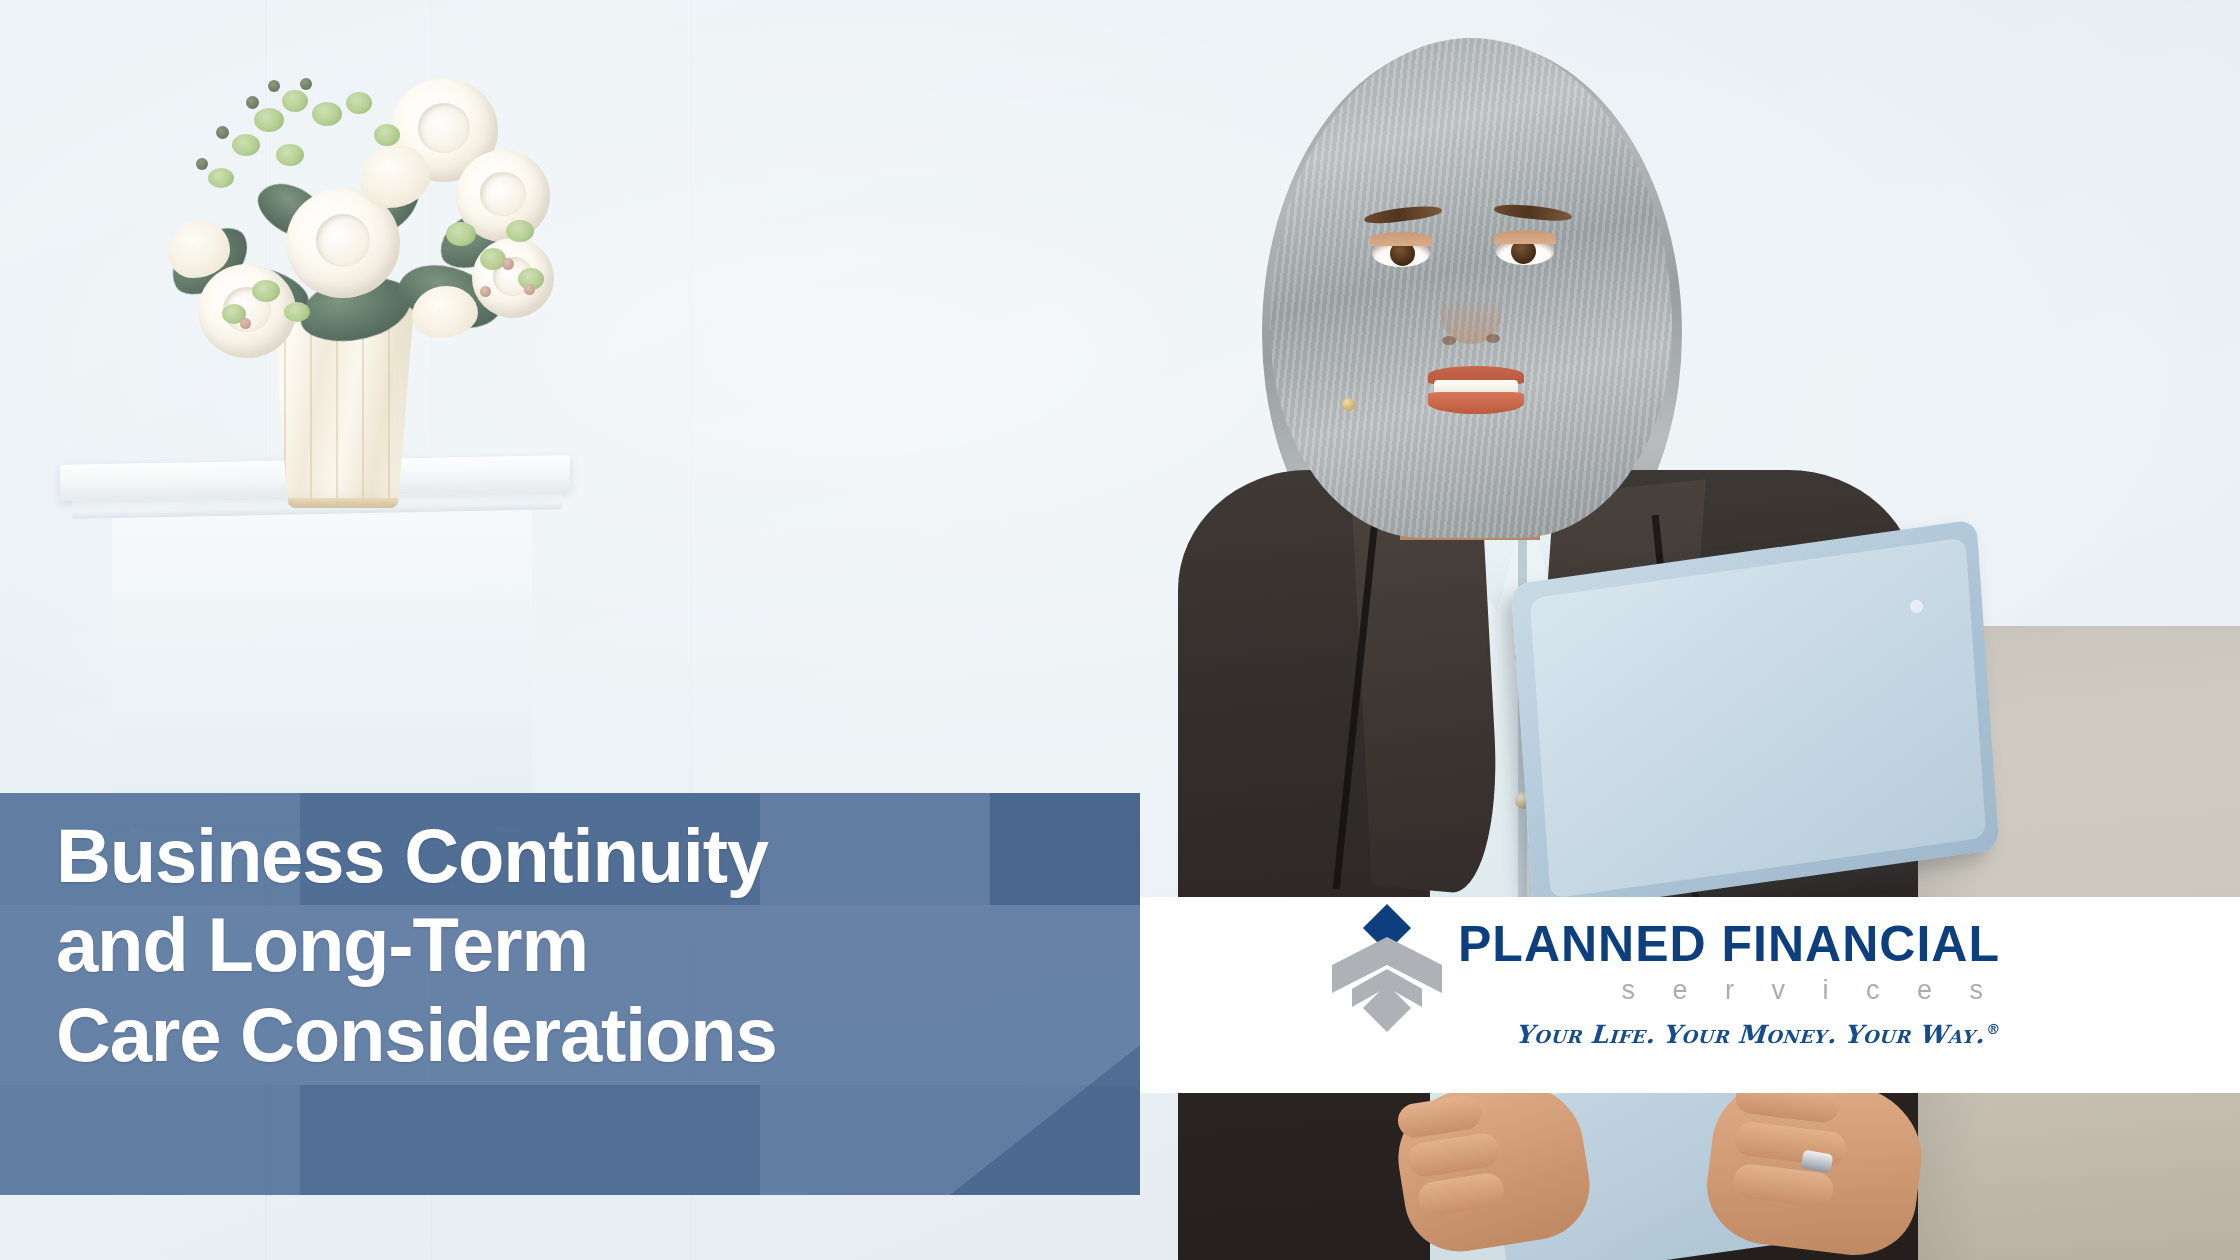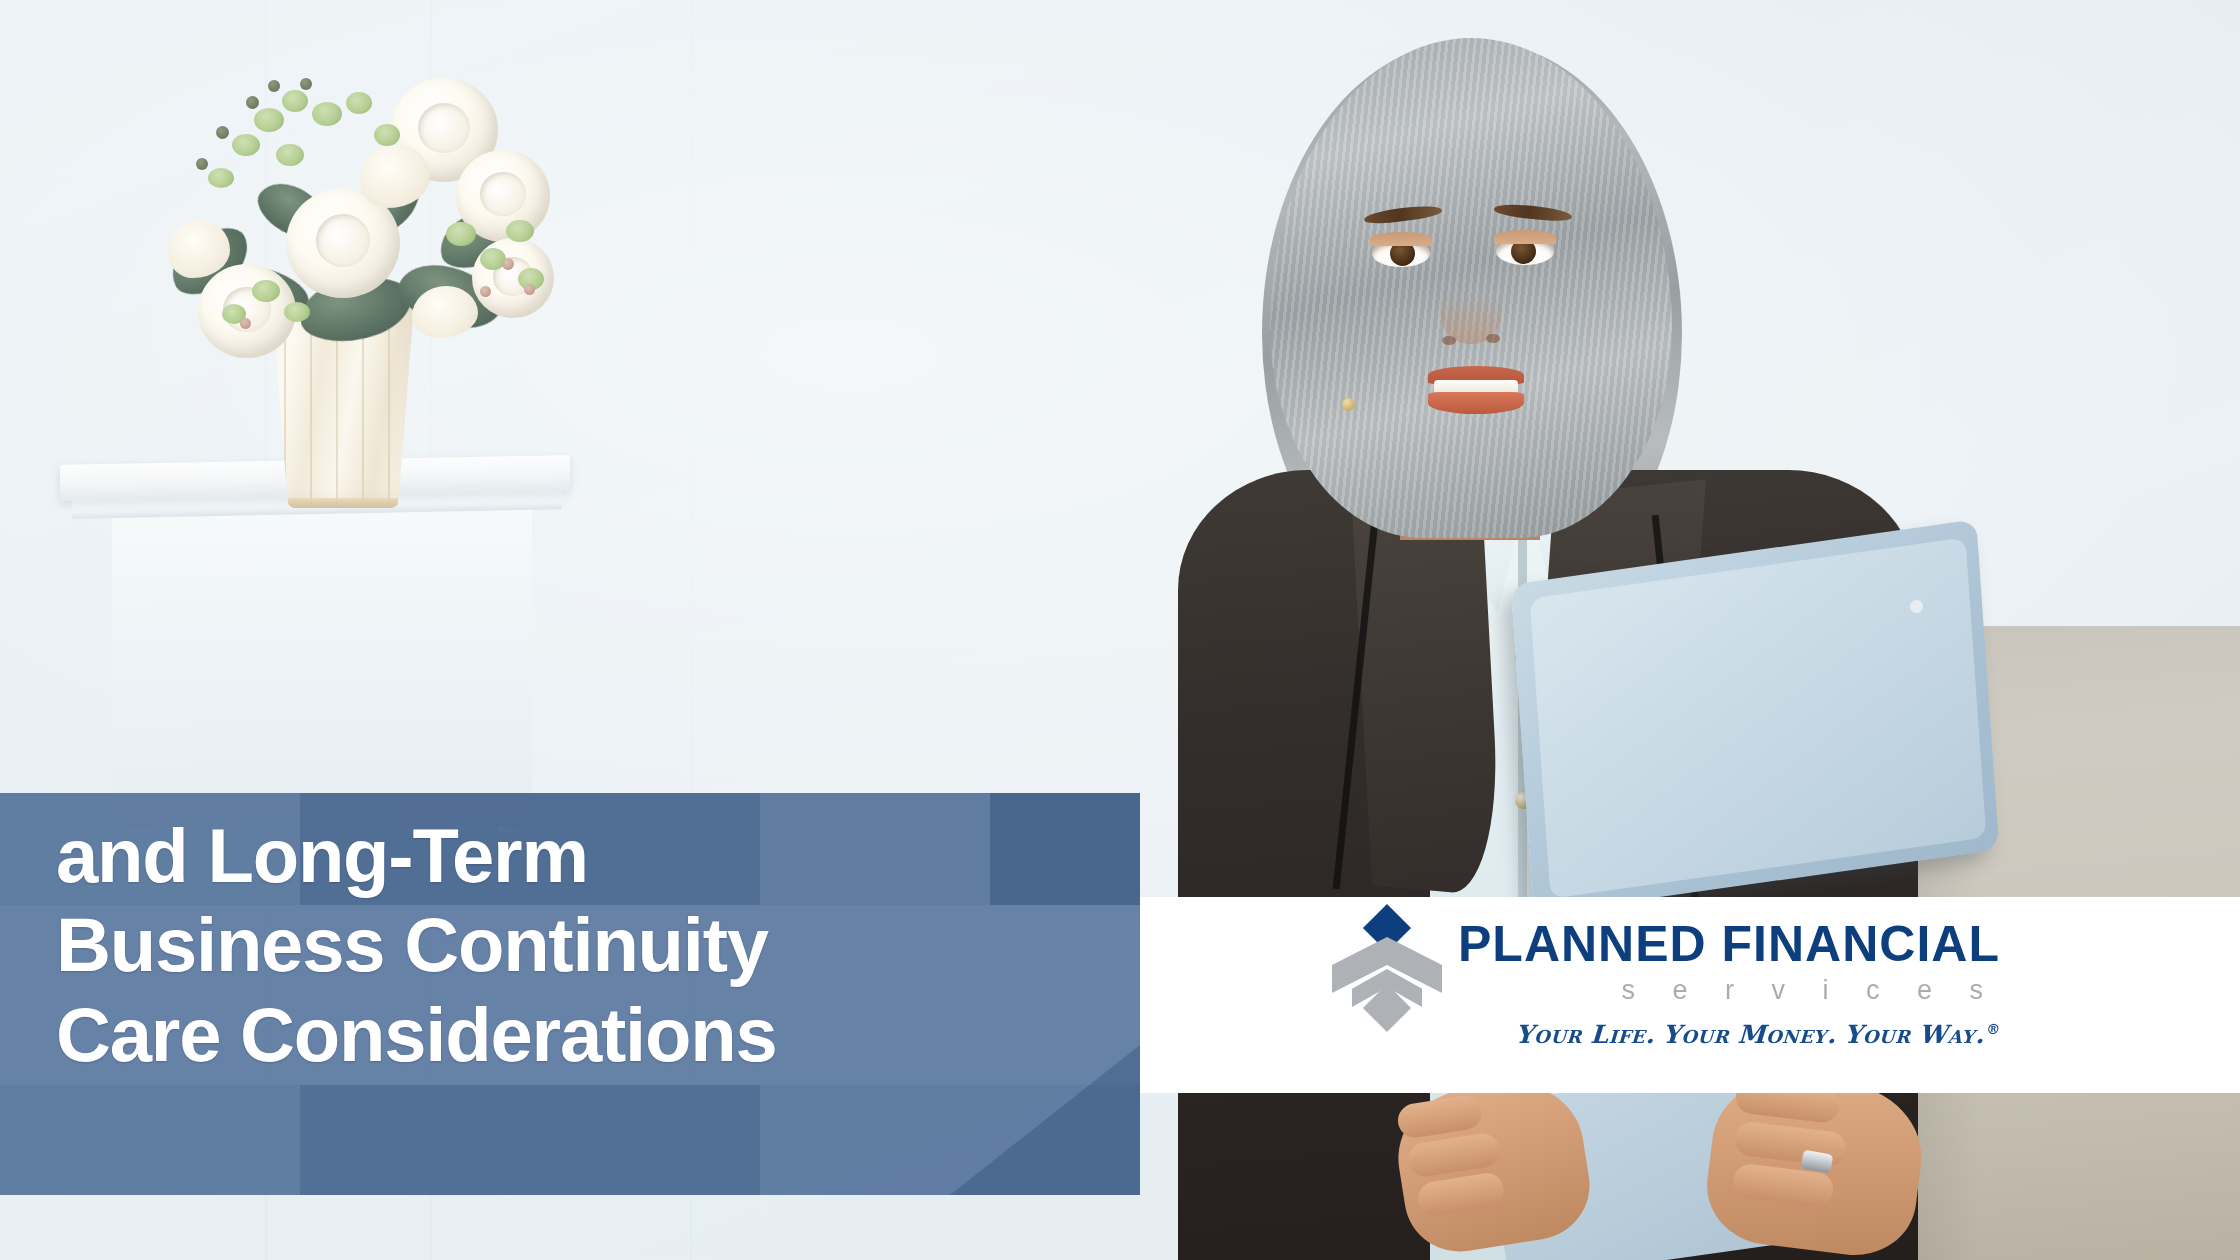--- a/index.html
+++ b/index.html
@@ -561,8 +561,8 @@
     <div class="tint-e"></div>
 
     <h1 class="title-text">
+      <span class="title-line">Business Continuity</span>
       <span class="title-line">and Long-Term</span>
-      <span class="title-line">Business Continuity</span>
       <span class="title-line">Care Considerations</span>
     </h1>
   </div>

